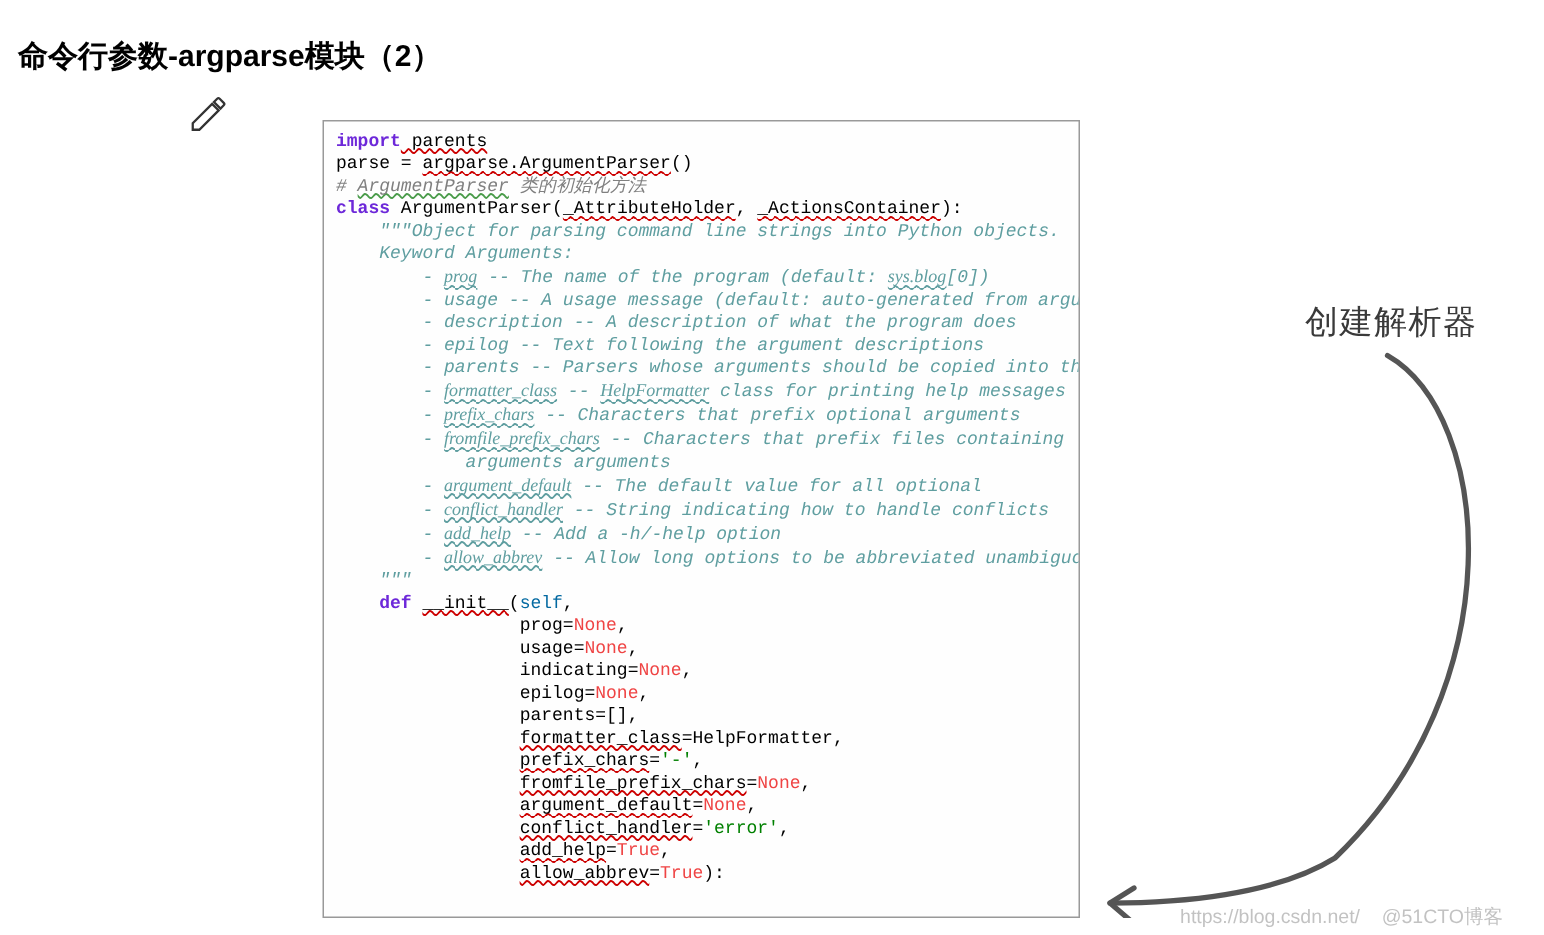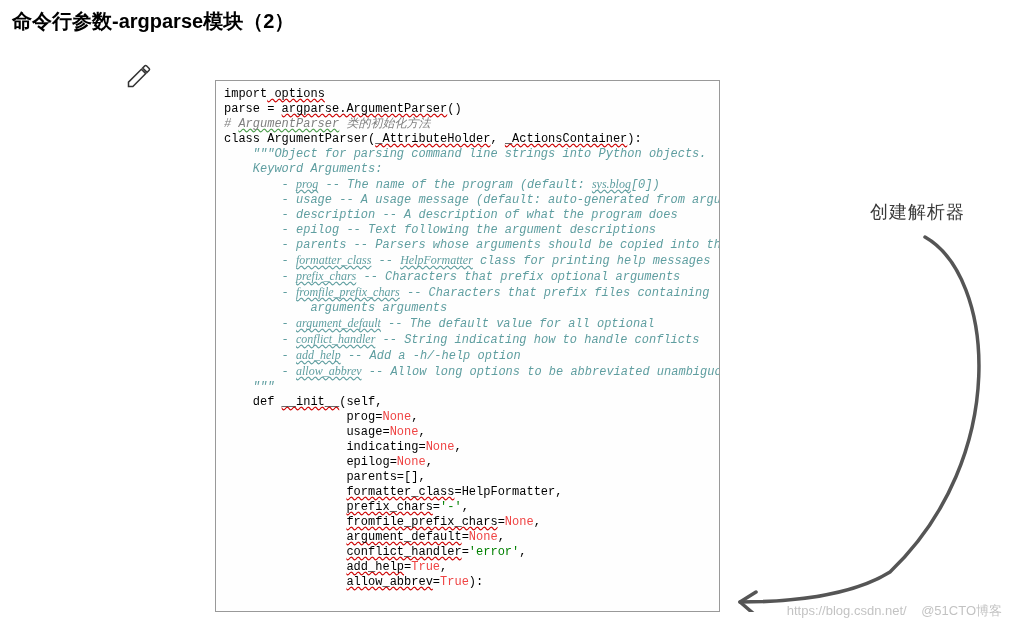--- a/index.html
+++ b/index.html
@@ -13,7 +13,7 @@
     }
     .title {
       position: absolute;
-      top: 8px;
+      top: 24px;
       left: 12px;
       font-size: 20px;
       font-weight: 700;

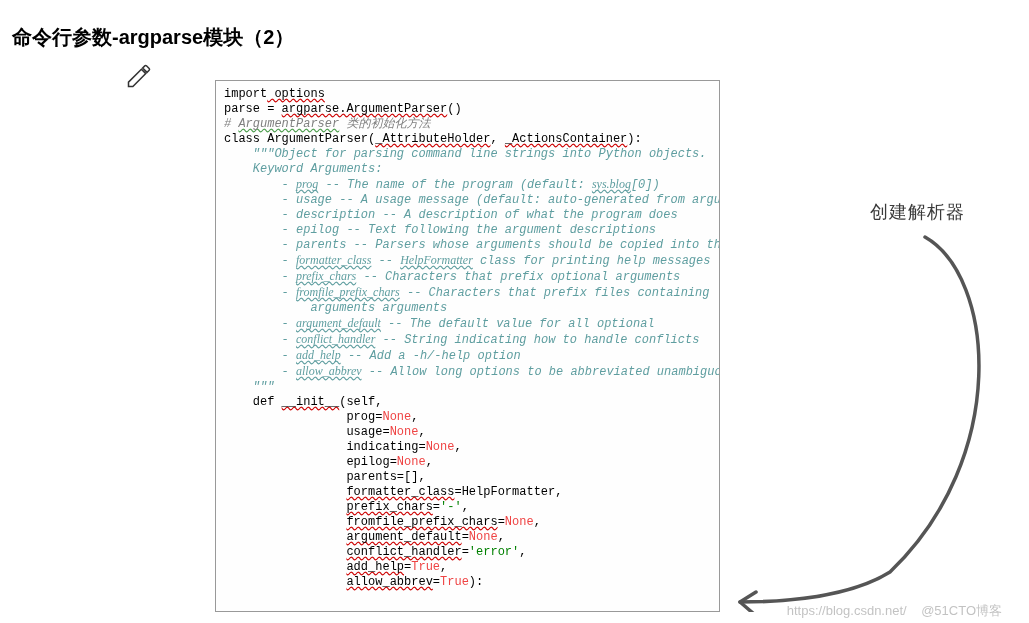--- a/index.html
+++ b/index.html
@@ -41,7 +41,7 @@
       white-space: pre;
       overflow: hidden;
     }
-    .kw { color: #000000; font-weight: 400; }
+    .kw { color: #6d28d9; font-weight: 700; }
     .ul-red { text-decoration: underline wavy #cc0000; text-decoration-skip-ink: none; }
     .ul-grn { text-decoration: underline wavy #4b9c4b; text-decoration-skip-ink: none; }
     .gray-it { color: #808080; font-style: italic; }

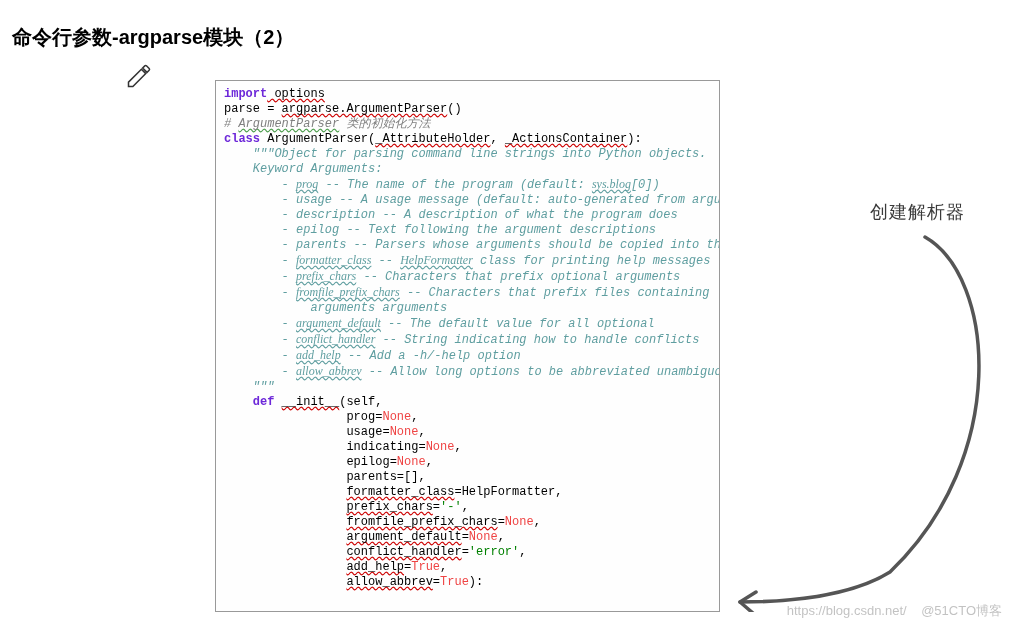--- a/index.html
+++ b/index.html
@@ -82,7 +82,7 @@
   <path d="M3 17.25V21h3.75L17.81 9.94l-3.75-3.75L3 17.25zM20.71 7.04a1 1 0 0 0 0-1.41l-2.34-2.34a1 1 0 0 0-1.41 0l-1.83 1.83 3.75 3.75 1.83-1.83z" fill="none" stroke="#333" stroke-width="1.3"></path>
 </svg>
 
-<div class="code-box"><span class="kw">import</span><span class="ul-red"> options</span>
+<div class="code-box"><span class="kw">import</span><span class="ul-red"> parents</span>
 <span>parse = </span><span class="ul-red">argparse.ArgumentParser</span><span>()</span>
 <span class="gray-it"># </span><span class="gray-it ul-grn">ArgumentParser</span><span class="gray-it"> 类的初始化方法</span>
 <span class="kw">class </span><span>ArgumentParser</span><span>(</span><span class="ul-red">_AttributeHolder</span><span>, </span><span class="ul-red">_ActionsContainer</span><span>):</span>

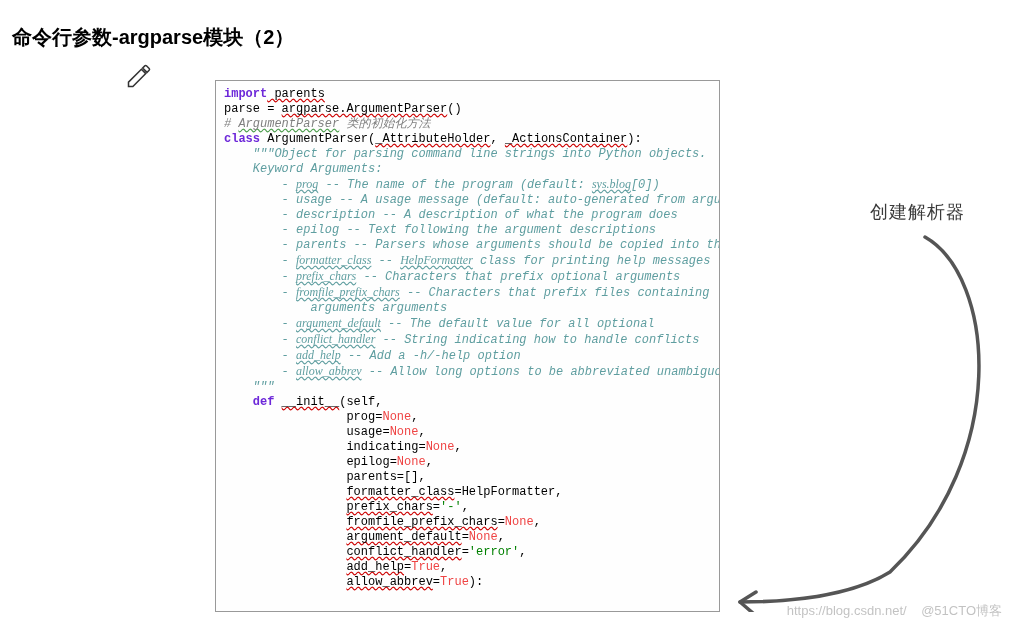--- a/index.html
+++ b/index.html
@@ -54,7 +54,7 @@
       position: absolute;
       top: 200px;
       left: 870px;
-      font-size: 18px;
+      font-size: 22px;
       color: #3a3a3a;
       letter-spacing: 1px;
     }

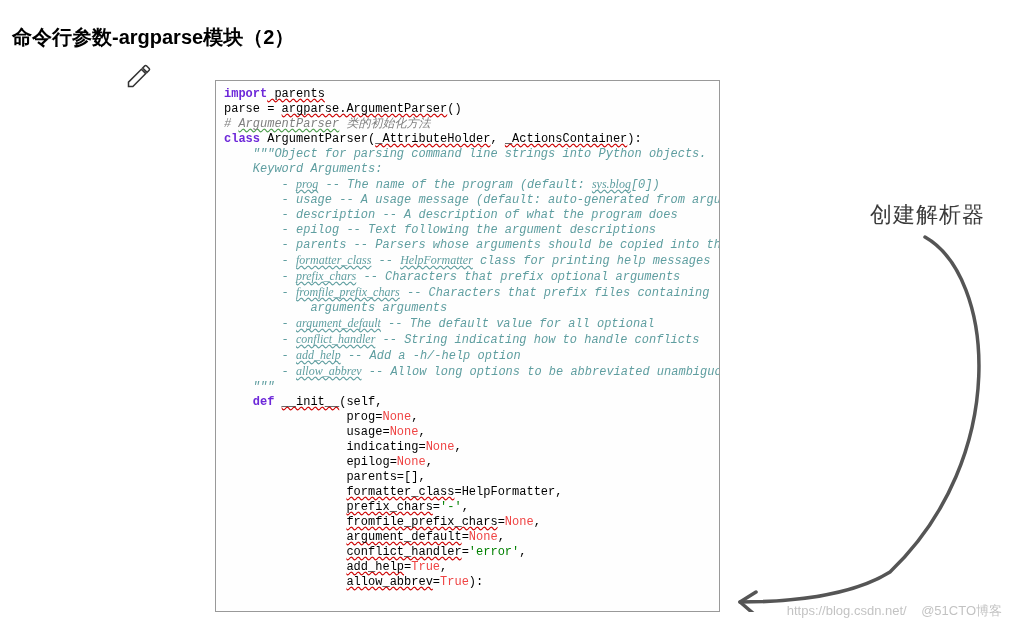--- a/index.html
+++ b/index.html
@@ -47,7 +47,7 @@
     .gray-it { color: #808080; font-style: italic; }
     .teal-it { color: #5f9ea0; font-style: italic; }
     .teal-it-u { color: #5f9ea0; font-style: italic; text-decoration: underline wavy #5f9ea0; text-decoration-skip-ink: none; font-family: Liberation Serif, serif; }
-    .self { color: #000000; }
+    .self { color: #0369a1; }
     .builtin { color: #ef4444; }
     .str { color: #008000; }
     .annotation {

